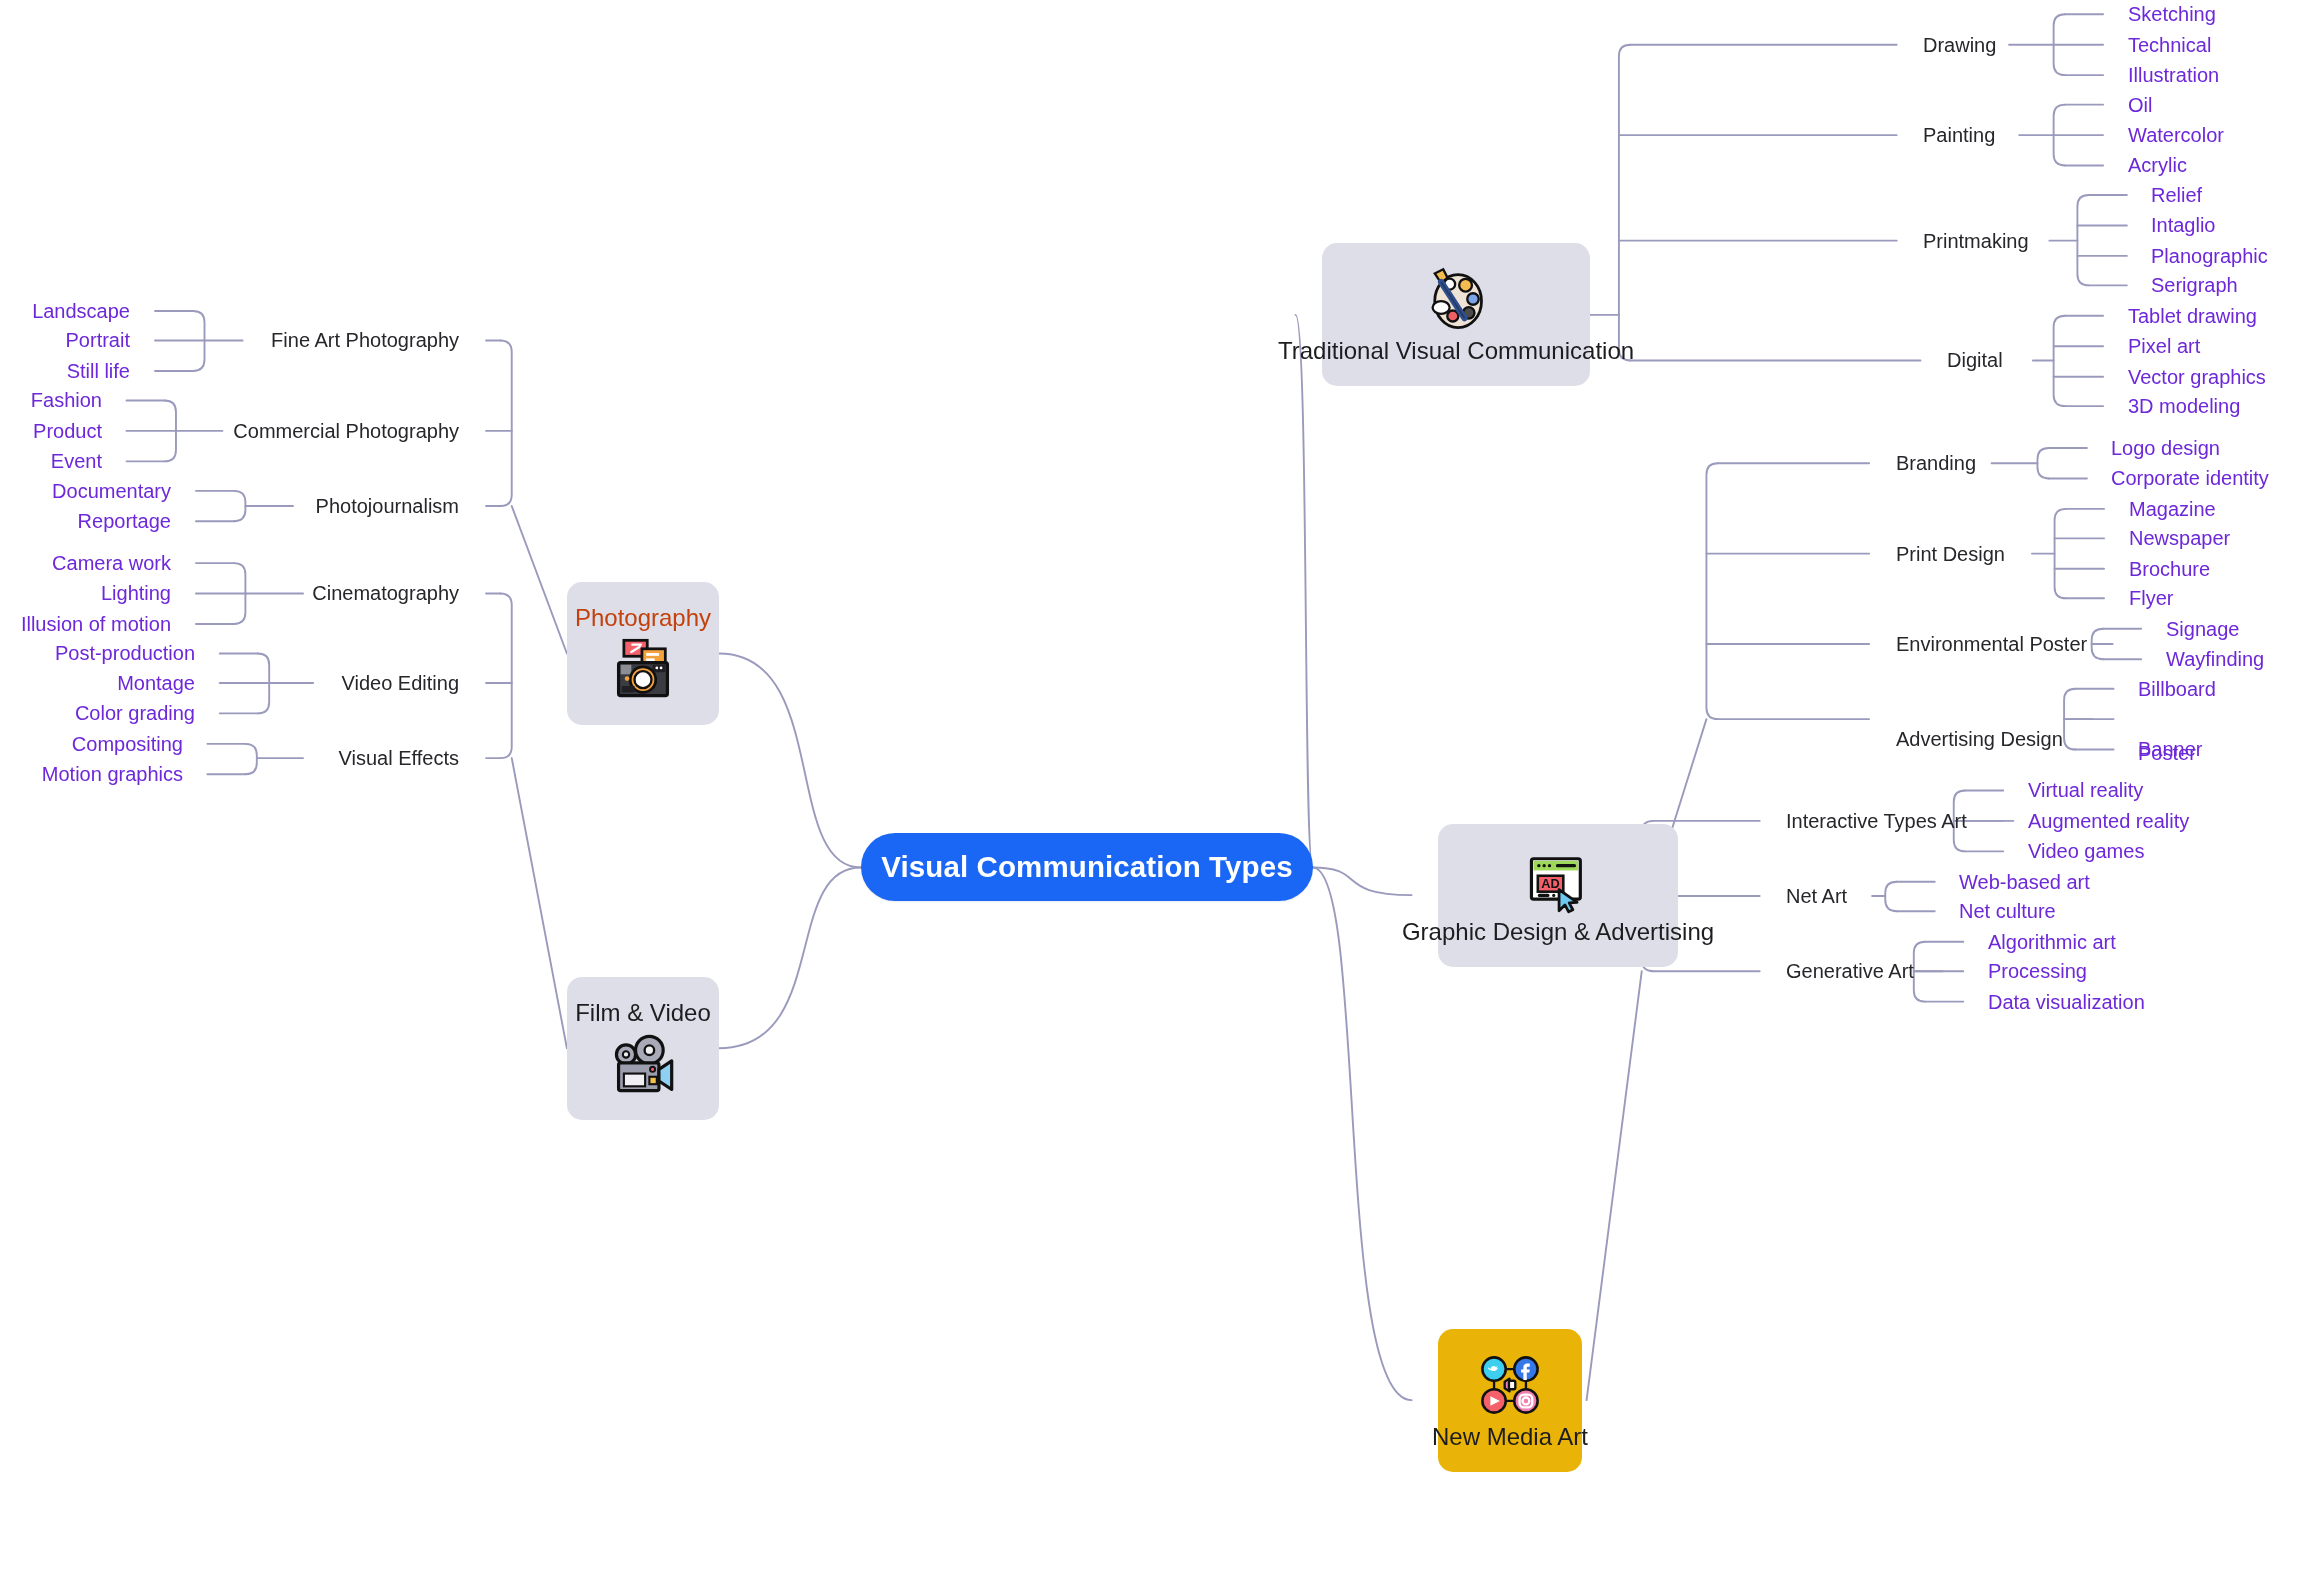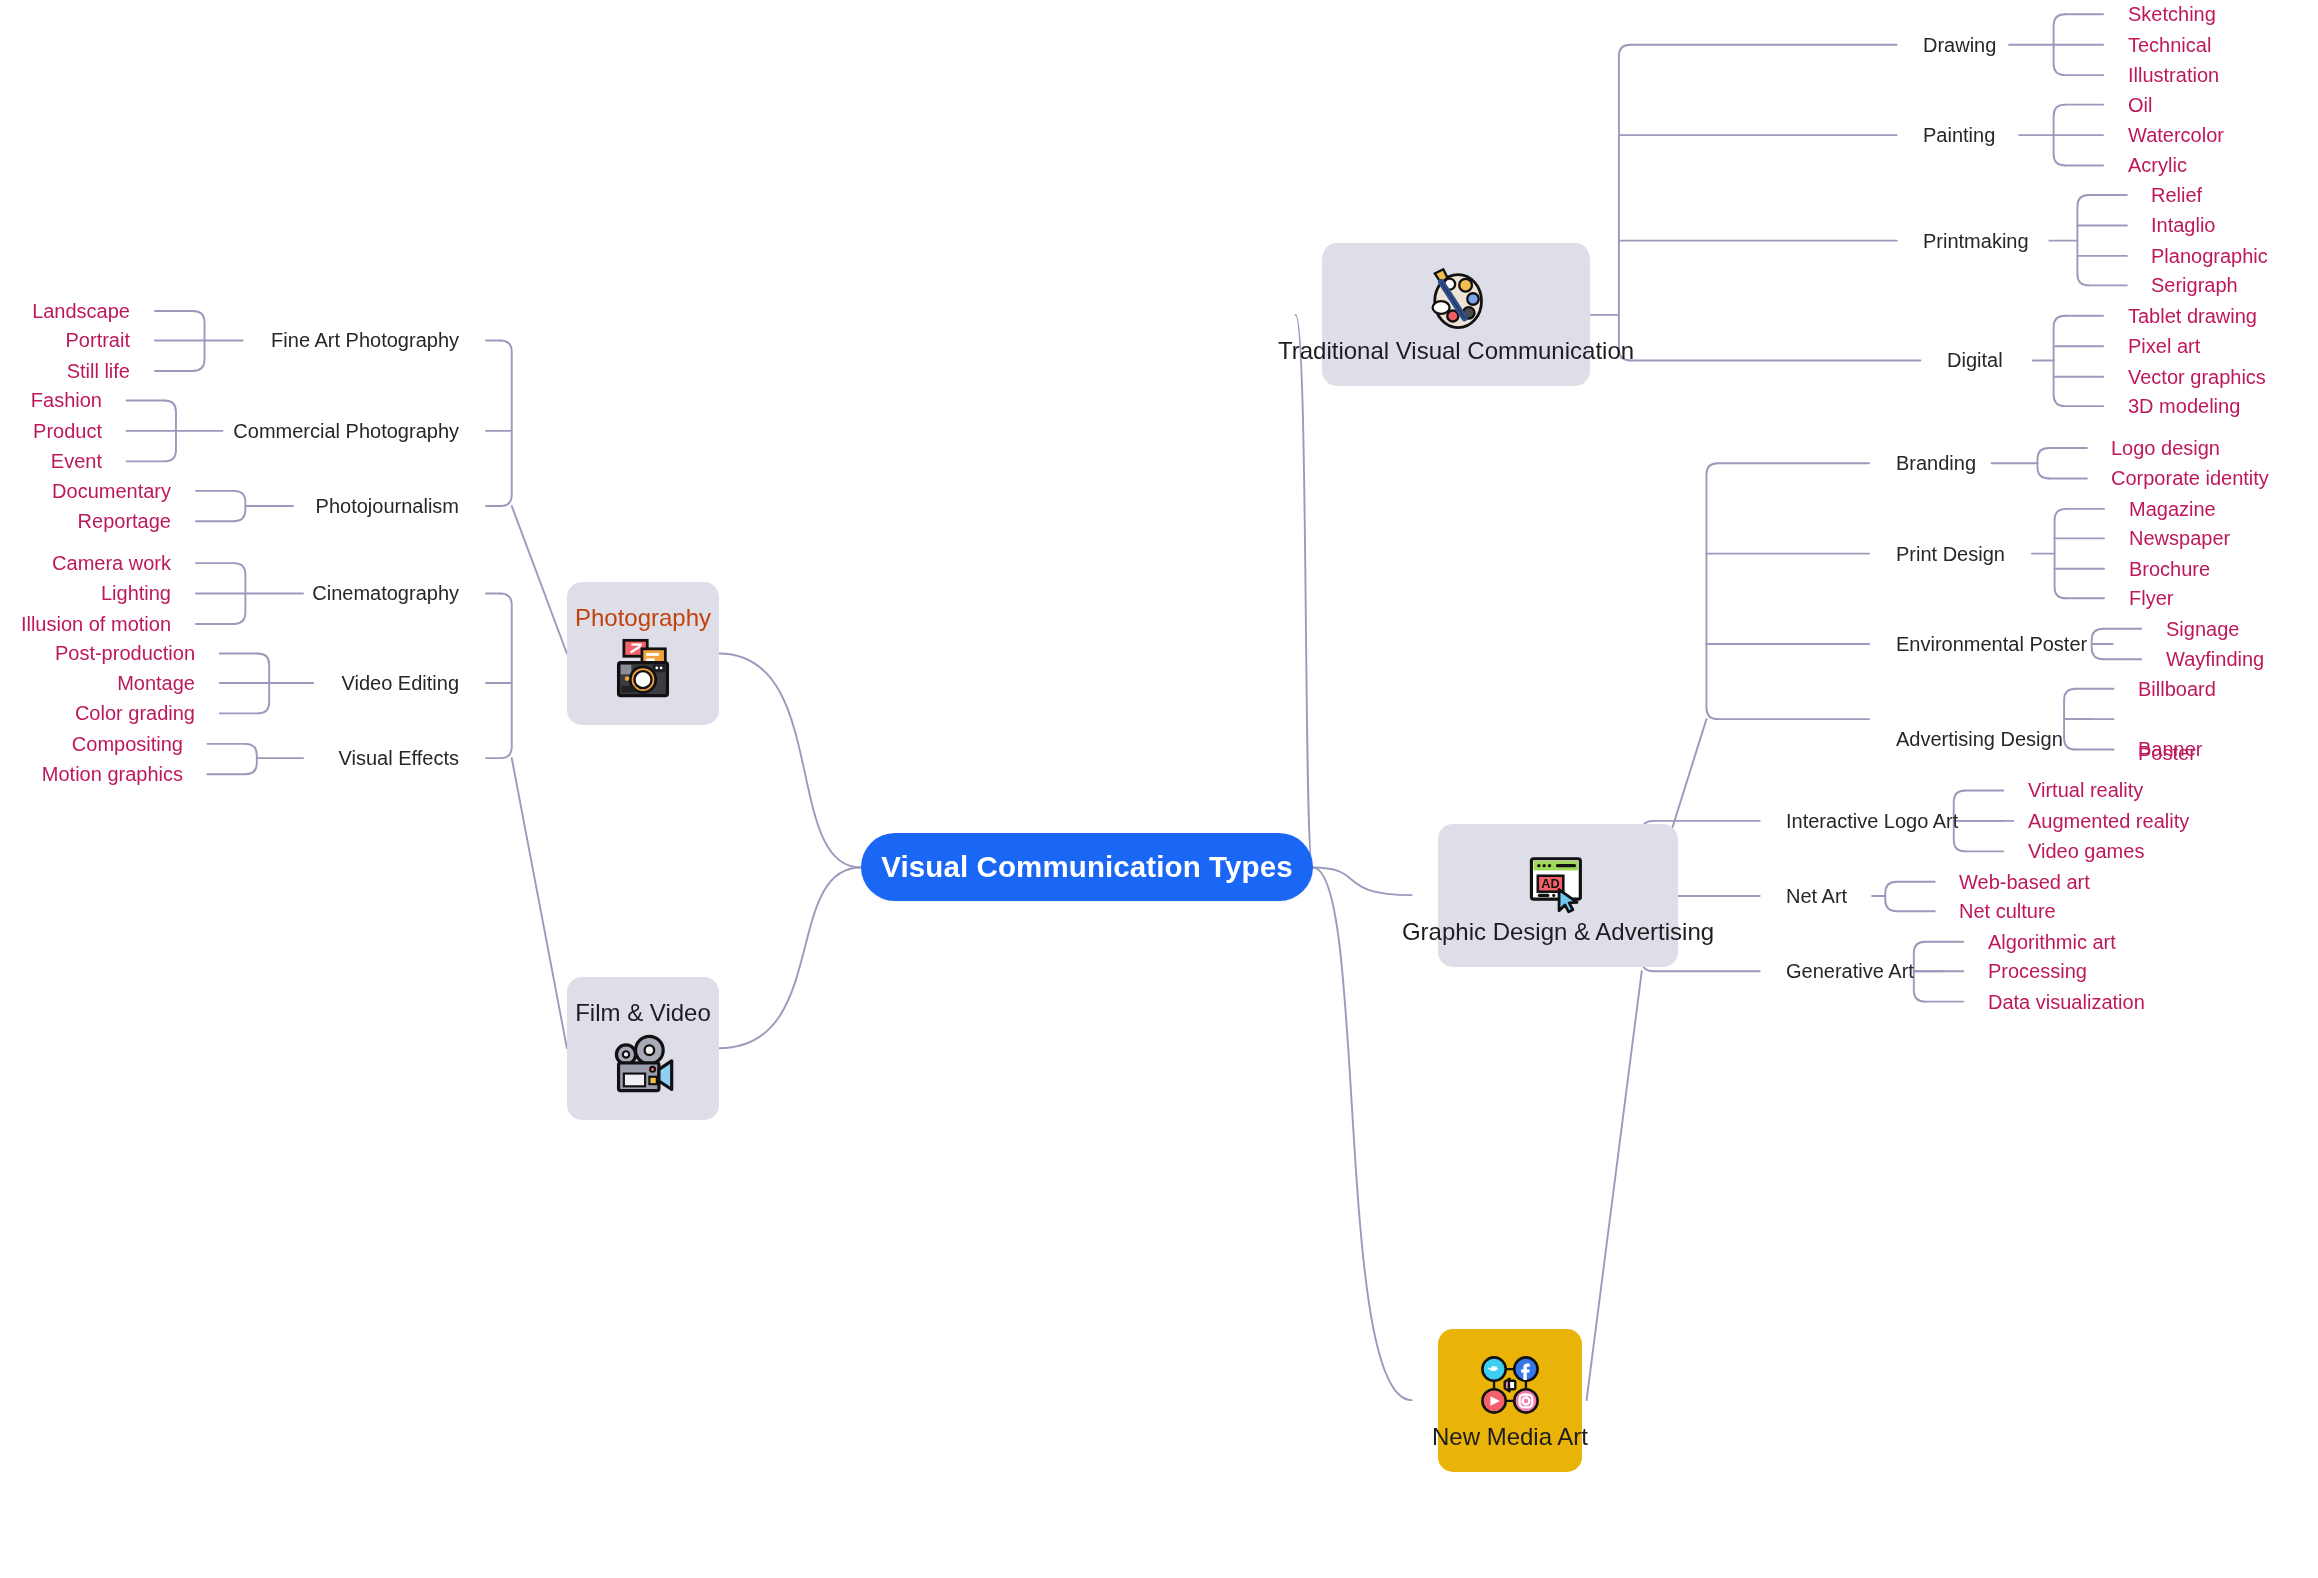--- a/index.html
+++ b/index.html
@@ -79,7 +79,7 @@
   }
   .text-node.align-left { text-align: left; }
   .text-node.align-right { text-align: right; transform: translate(-100%, -50%); }
-  .text-node.lvl3 { font-size: 20px; color: #be185d; }
+  .text-node.lvl3 { font-size: 20px; color: #6d28d9; }
 </style>
 </head>
 <body>

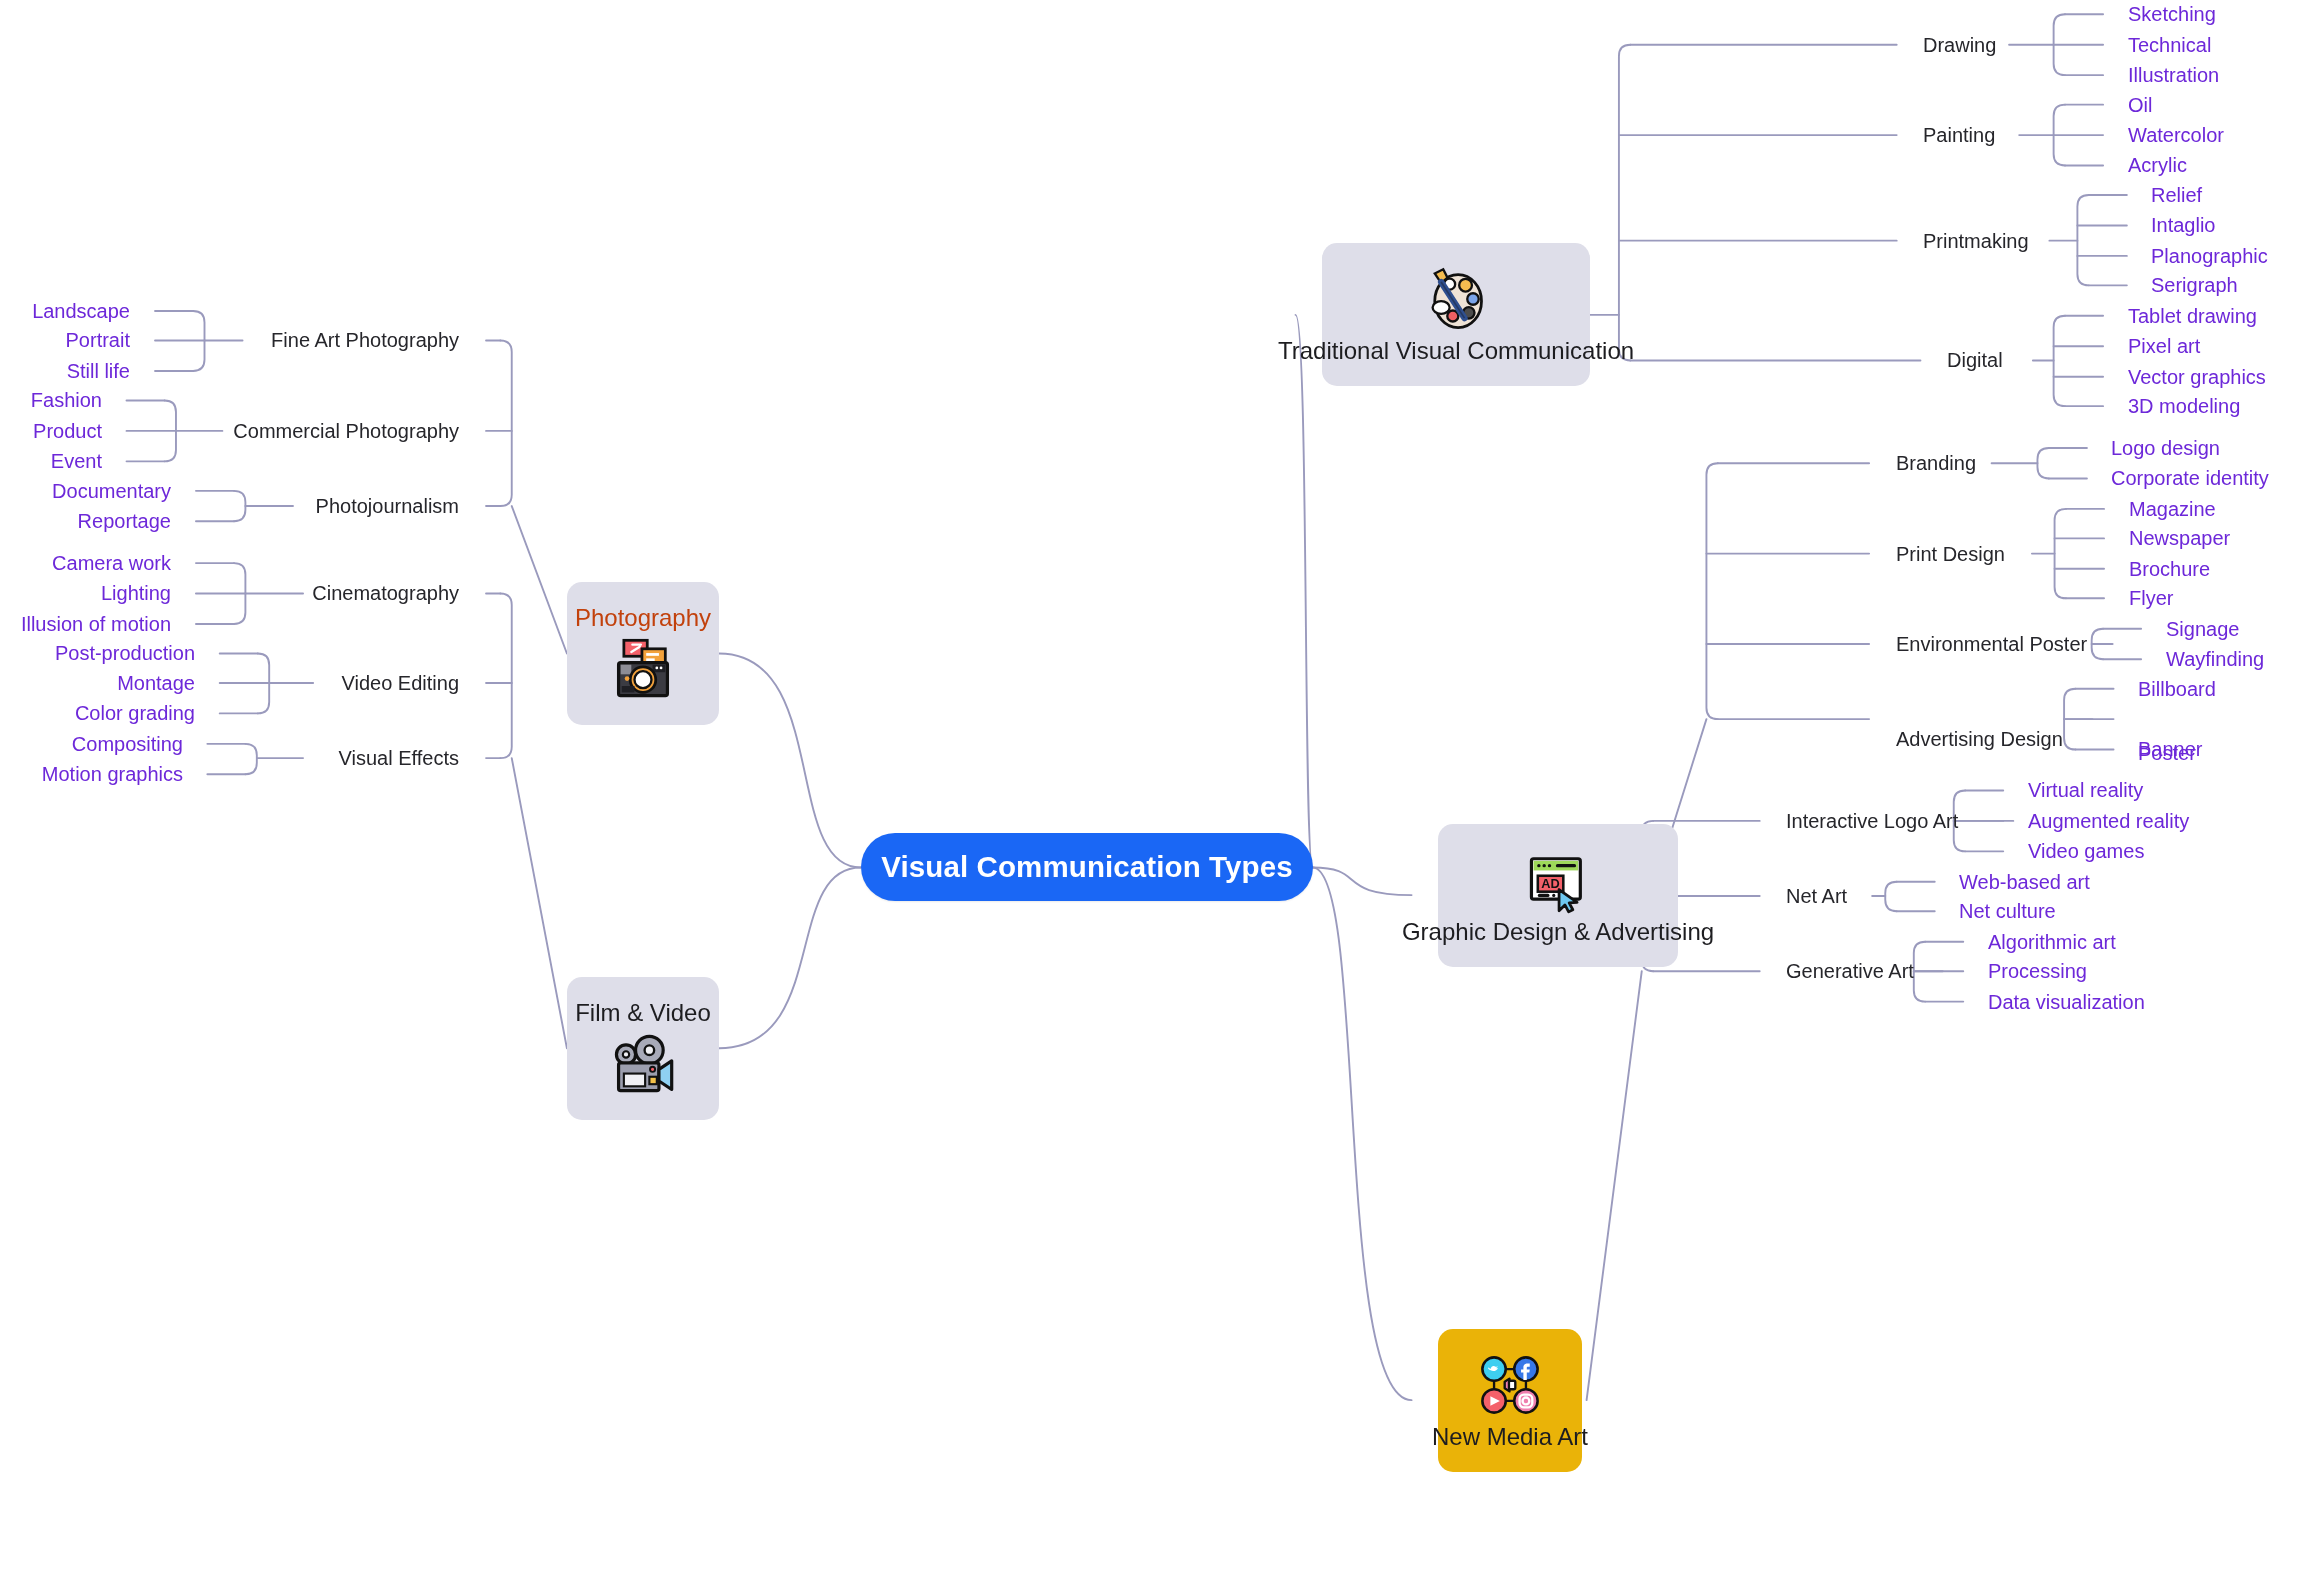--- a/index.html
+++ b/index.html
@@ -293,7 +293,7 @@
         </span>
         <span class="branch-label" style="color: rgb(29, 29, 32);">New Media Art</span>
       </div>
-      <div class="text-node align-left lvl2" style="left: 1786px; top: 821px;">Interactive Logo Art</div>
+      <div class="text-node align-left lvl2" style="left: 1786px; top: 821px;">Interactive Types Art</div>
       <div class="text-node align-left lvl3" style="left: 2028px; top: 790px;">Virtual reality</div>
       <div class="text-node align-left lvl3" style="left: 2028px; top: 821px;">Augmented reality</div>
       <div class="text-node align-left lvl3" style="left: 2028px; top: 851px;">Video games</div>

